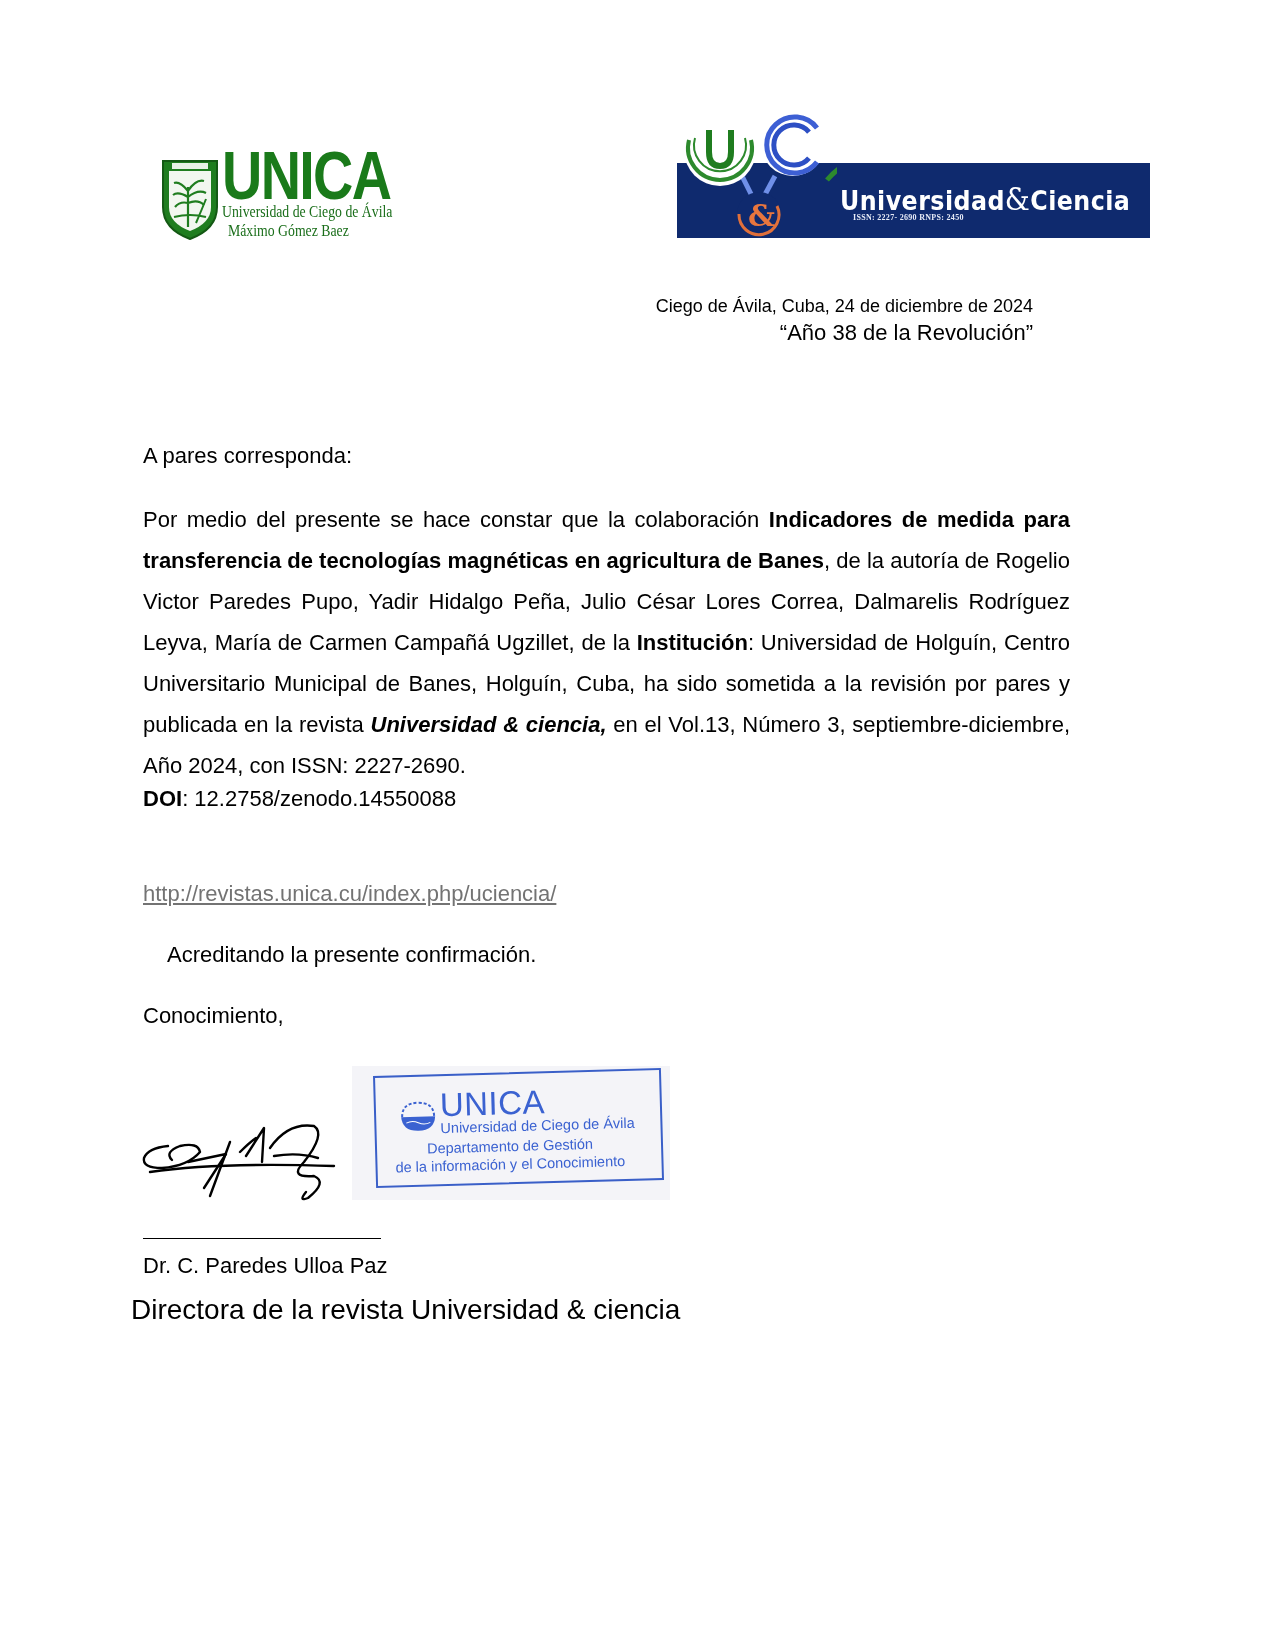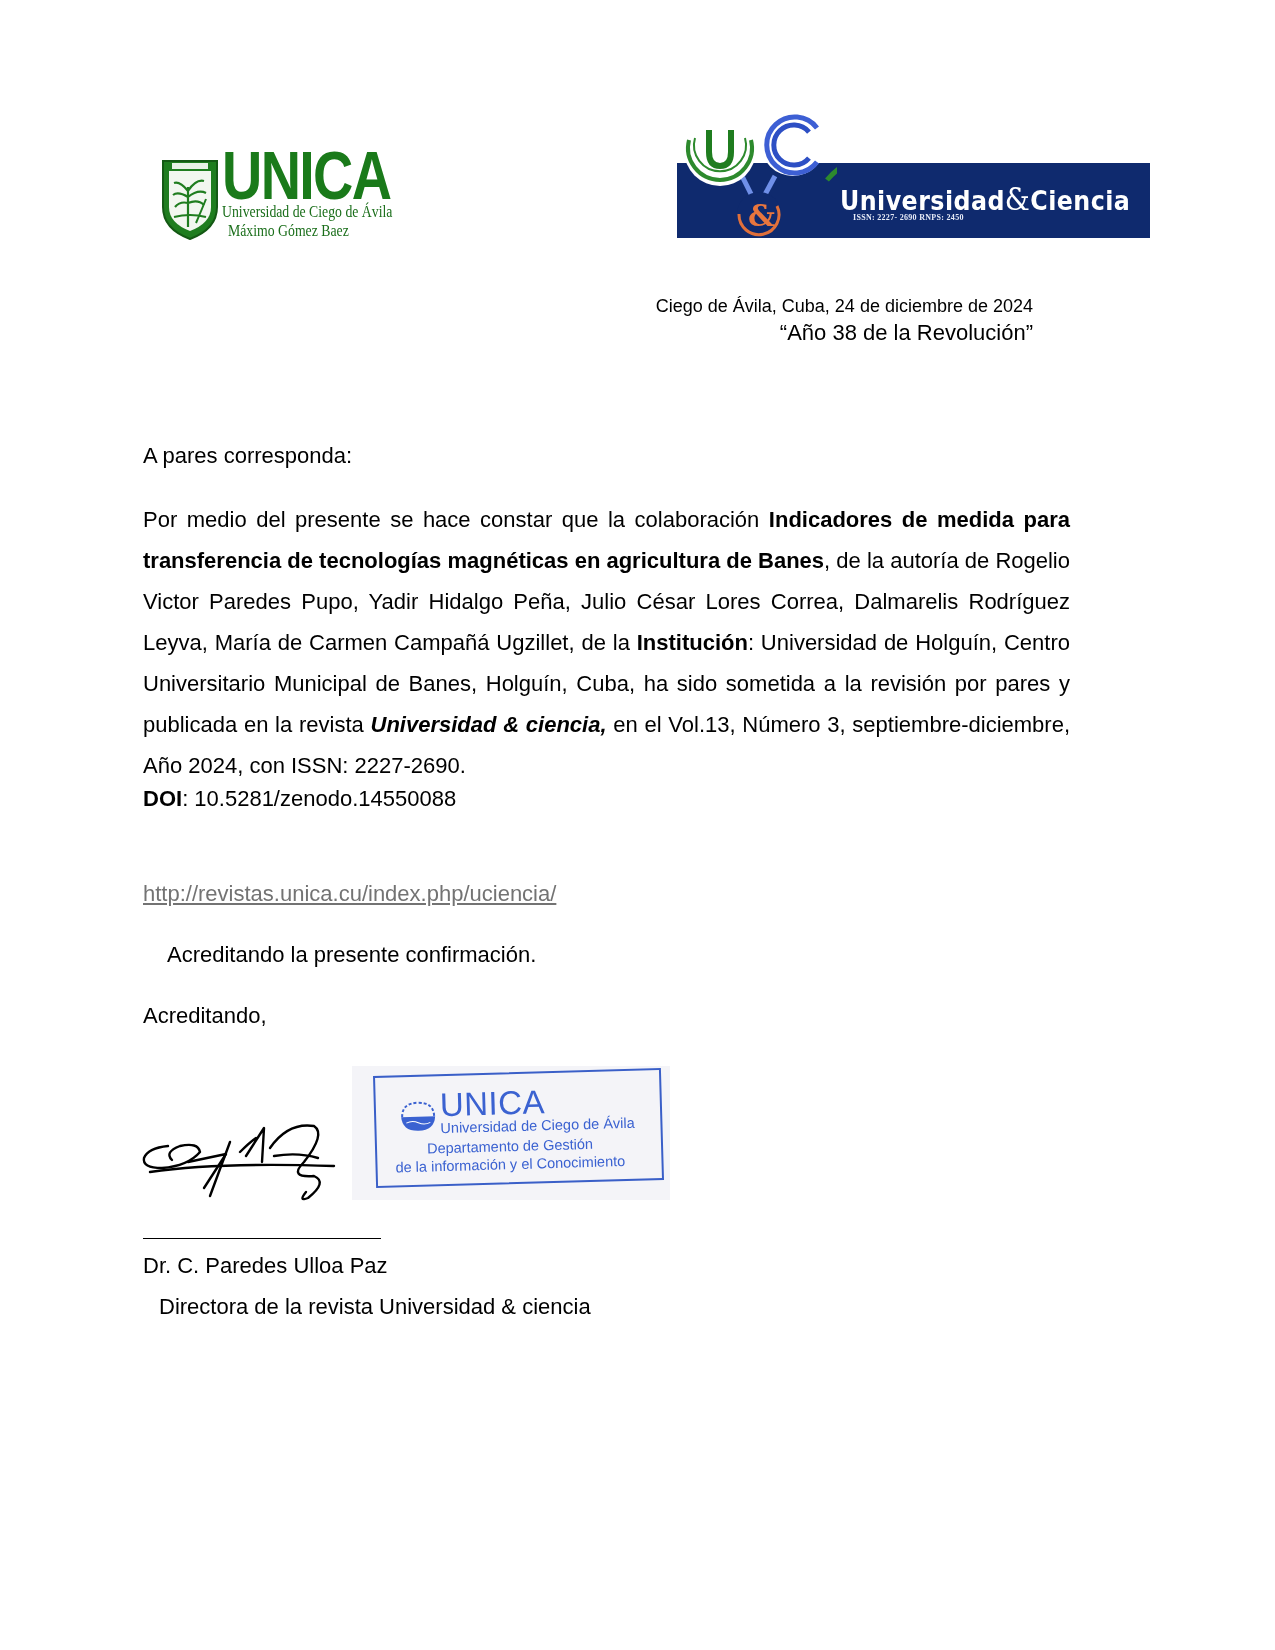--- a/index.html
+++ b/index.html
@@ -91,7 +91,7 @@
 
 <div id="body-para" class="abs"><span>Por medio del presente se hace constar que la colaboración </span><b>Indicadores de medida para transferencia de tecnologías magnéticas en agricultura de Banes</b><span>, de la autoría de Rogelio Victor Paredes Pupo, Yadir Hidalgo Peña, Julio César Lores Correa, Dalmarelis Rodríguez Leyva, María de Carmen Campañá Ugzillet, de la </span><b>Institución</b><span>: Universidad de Holguín, Centro Universitario Municipal de Banes, Holguín, Cuba, ha sido sometida a la revisión por pares y publicada en la revista </span><span class="bi">Universidad &amp; ciencia,</span><span> en el Vol.13, Número 3, septiembre-diciembre, Año 2024, con ISSN: 2227-2690.</span></div>
 
-<div id="doi-line" class="abs"><b>DOI</b><span>: 10.5281/zenodo.14550088</span></div>
+<div id="doi-line" class="abs"><b>DOI</b><span>: 12.2758/zenodo.14550088</span></div>
 
 <a id="journal-link" class="abs">http://revistas.unica.cu/index.php/uciencia/</a>
 

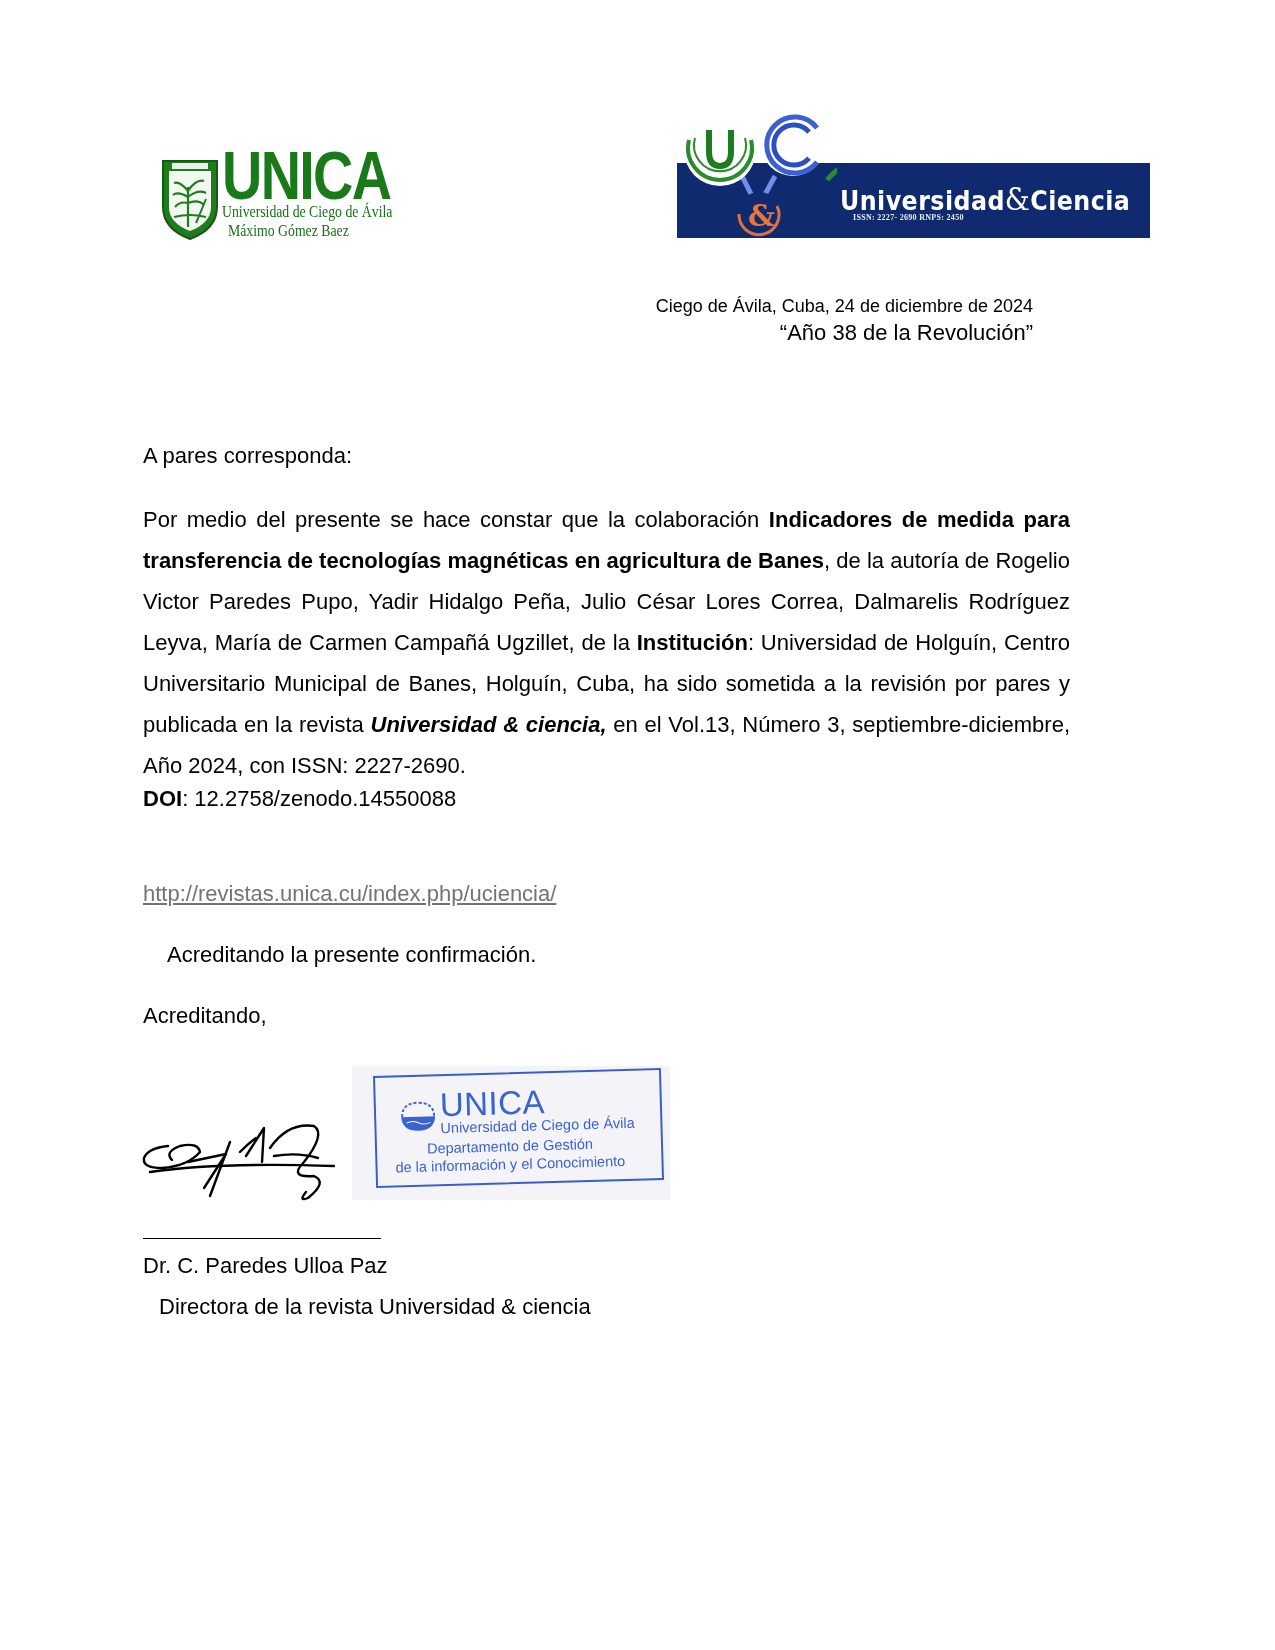--- a/index.html
+++ b/index.html
@@ -96,7 +96,7 @@
 <a id="journal-link" class="abs">http://revistas.unica.cu/index.php/uciencia/</a>
 
 <div id="accrediting" class="abs">Acreditando la presente confirmación.</div>
-<div id="closing" class="abs">Acreditando,</div>
+<div id="closing" class="abs">Conocimiento,</div>
 
 <svg id="signature" class="abs" viewBox="0 0 210 92">
   <g fill="none" stroke="#000" stroke-width="2.4" stroke-linecap="round" stroke-linejoin="round">

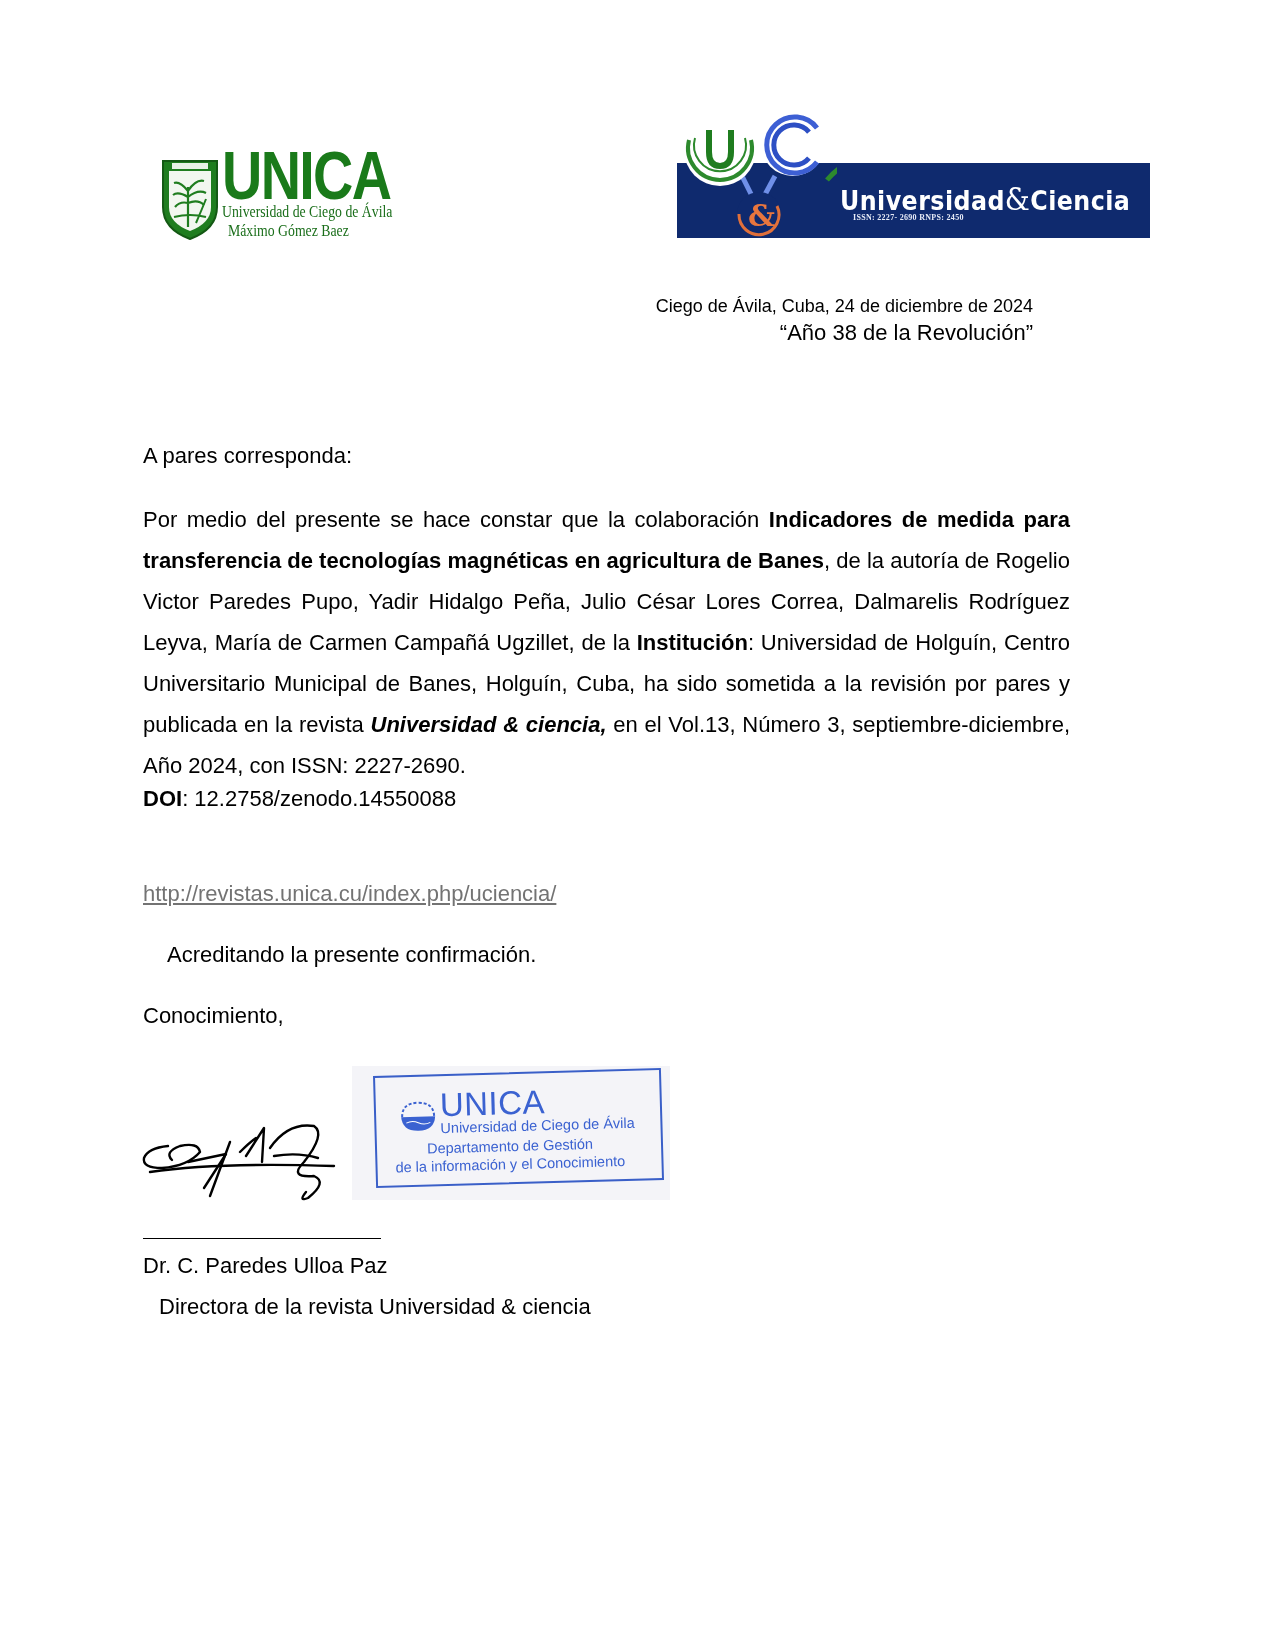--- a/index.html
+++ b/index.html
@@ -41,7 +41,7 @@
 
     #sig-rule { left: 143px; top: 1238px; width: 238px; height: 0; border-top: 1.5px solid #000; }
     #signer-name { left: 143px; top: 1253px; font-size: 22px; white-space: nowrap; }
-    #signer-role { left: 159px; top: 1294px; font-size: 22px; white-space: nowrap; }
+    #signer-role { left: 131px; top: 1294px; font-size: 28px; white-space: nowrap; }
 
     b { font-weight: bold; }
     .bi { font-weight: bold; font-style: italic; }

